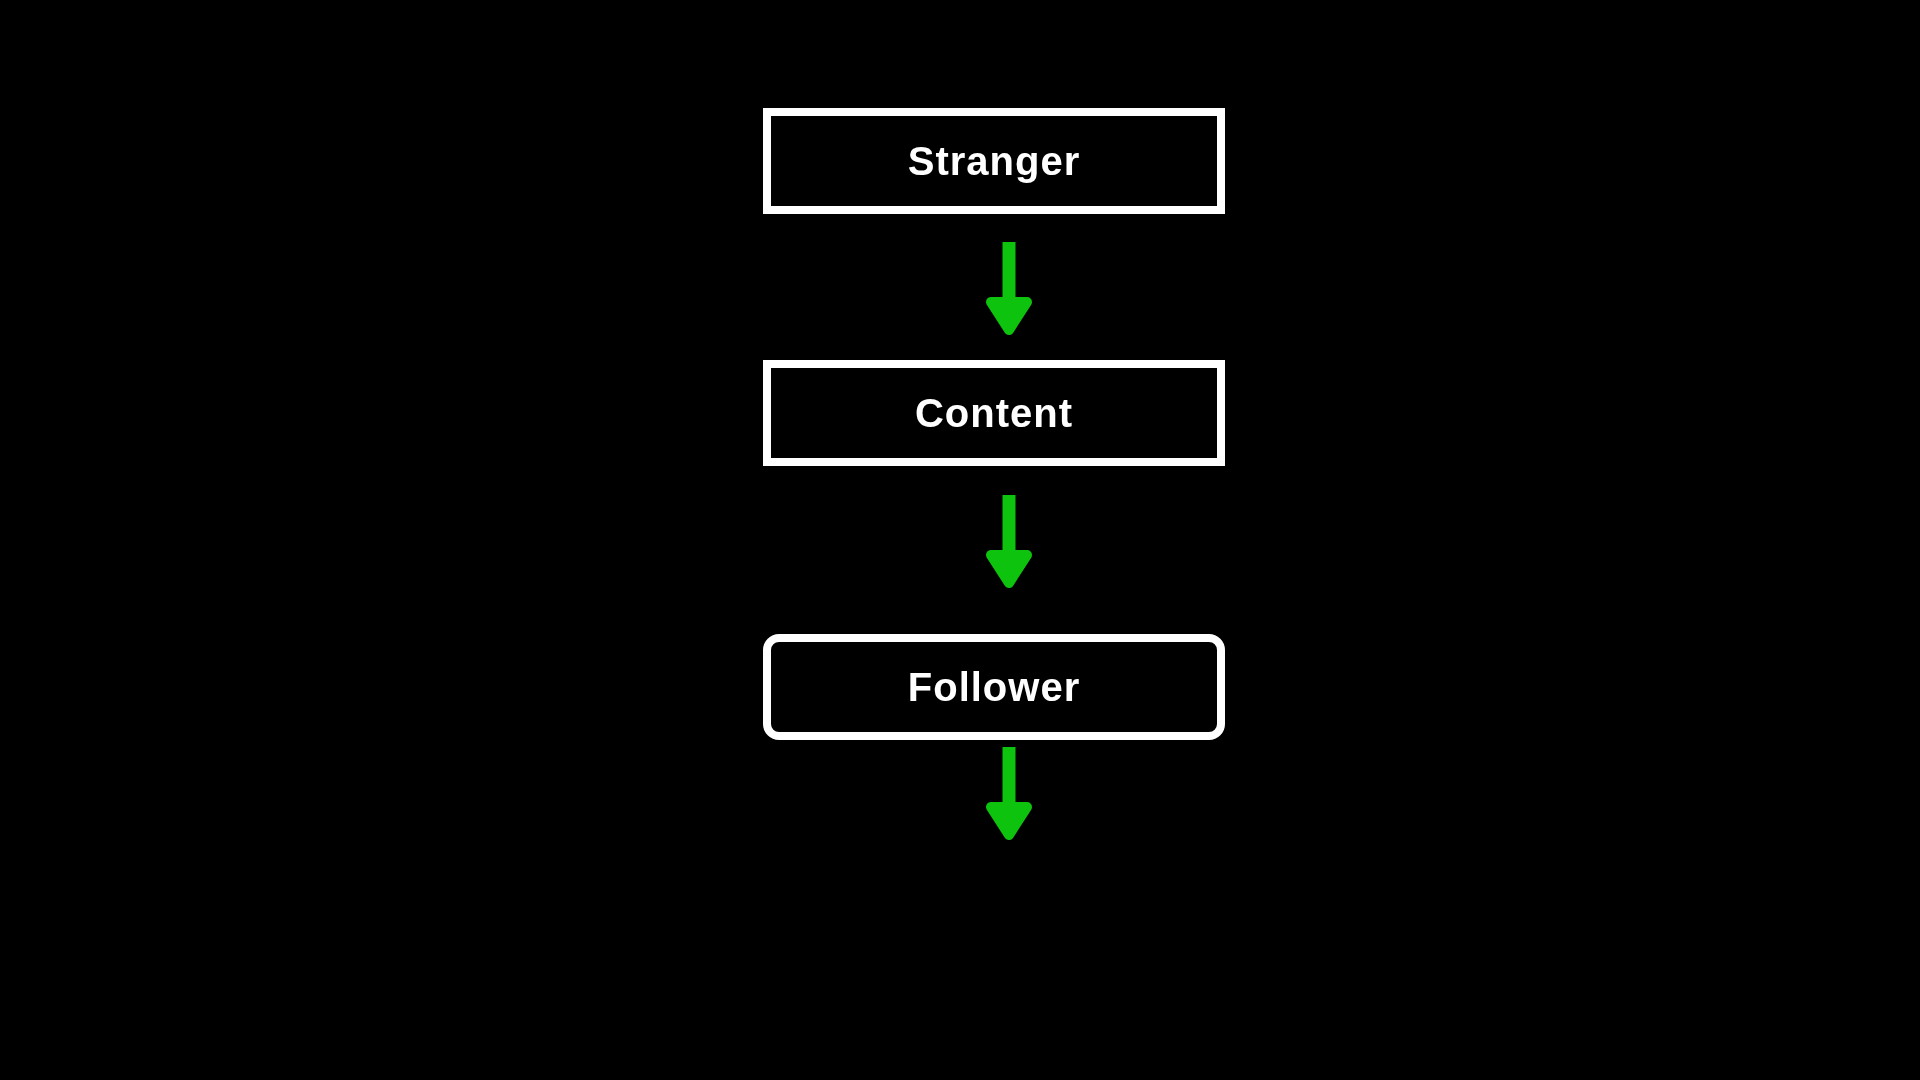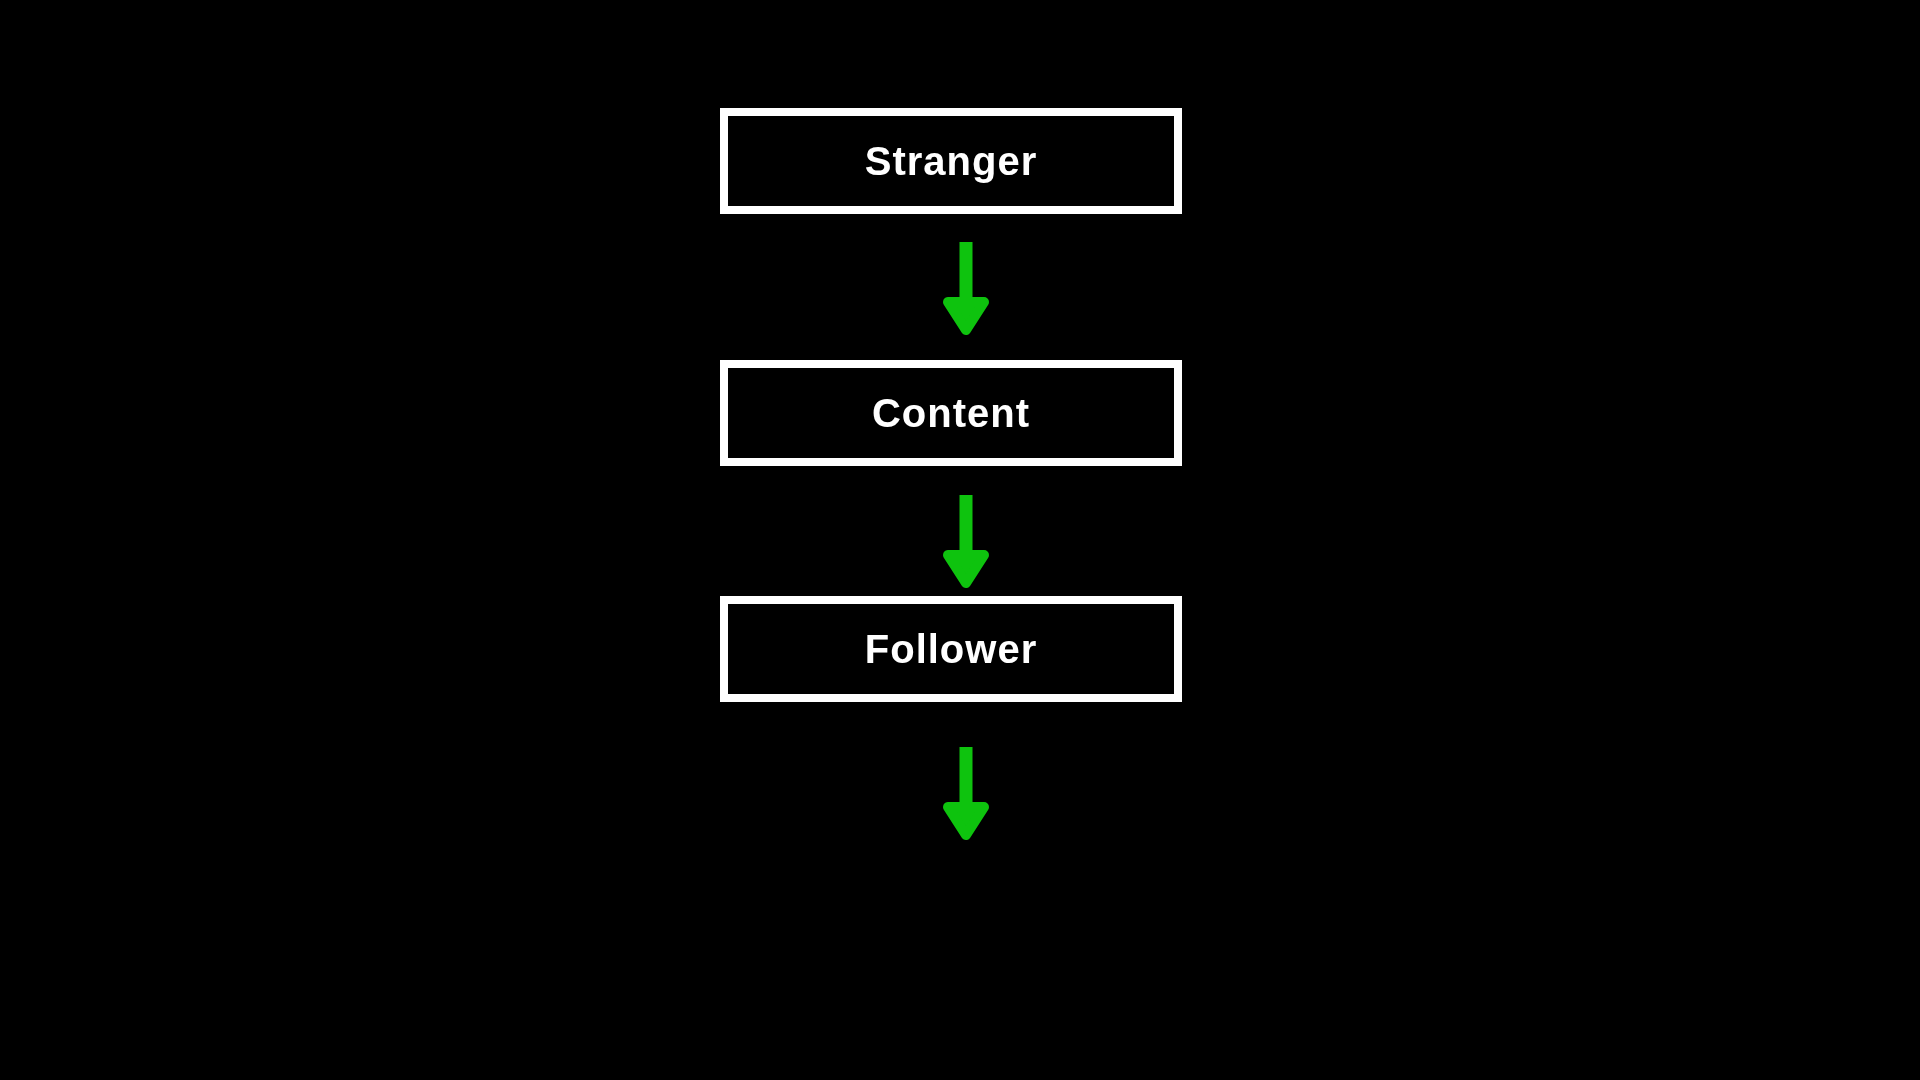--- a/index.html
+++ b/index.html
@@ -22,6 +22,7 @@
     width: 1708px;
     height: 1080px;
     background: var(--bg);
+    margin-left: 43px;
   }
   .stage-box {
     position: absolute;

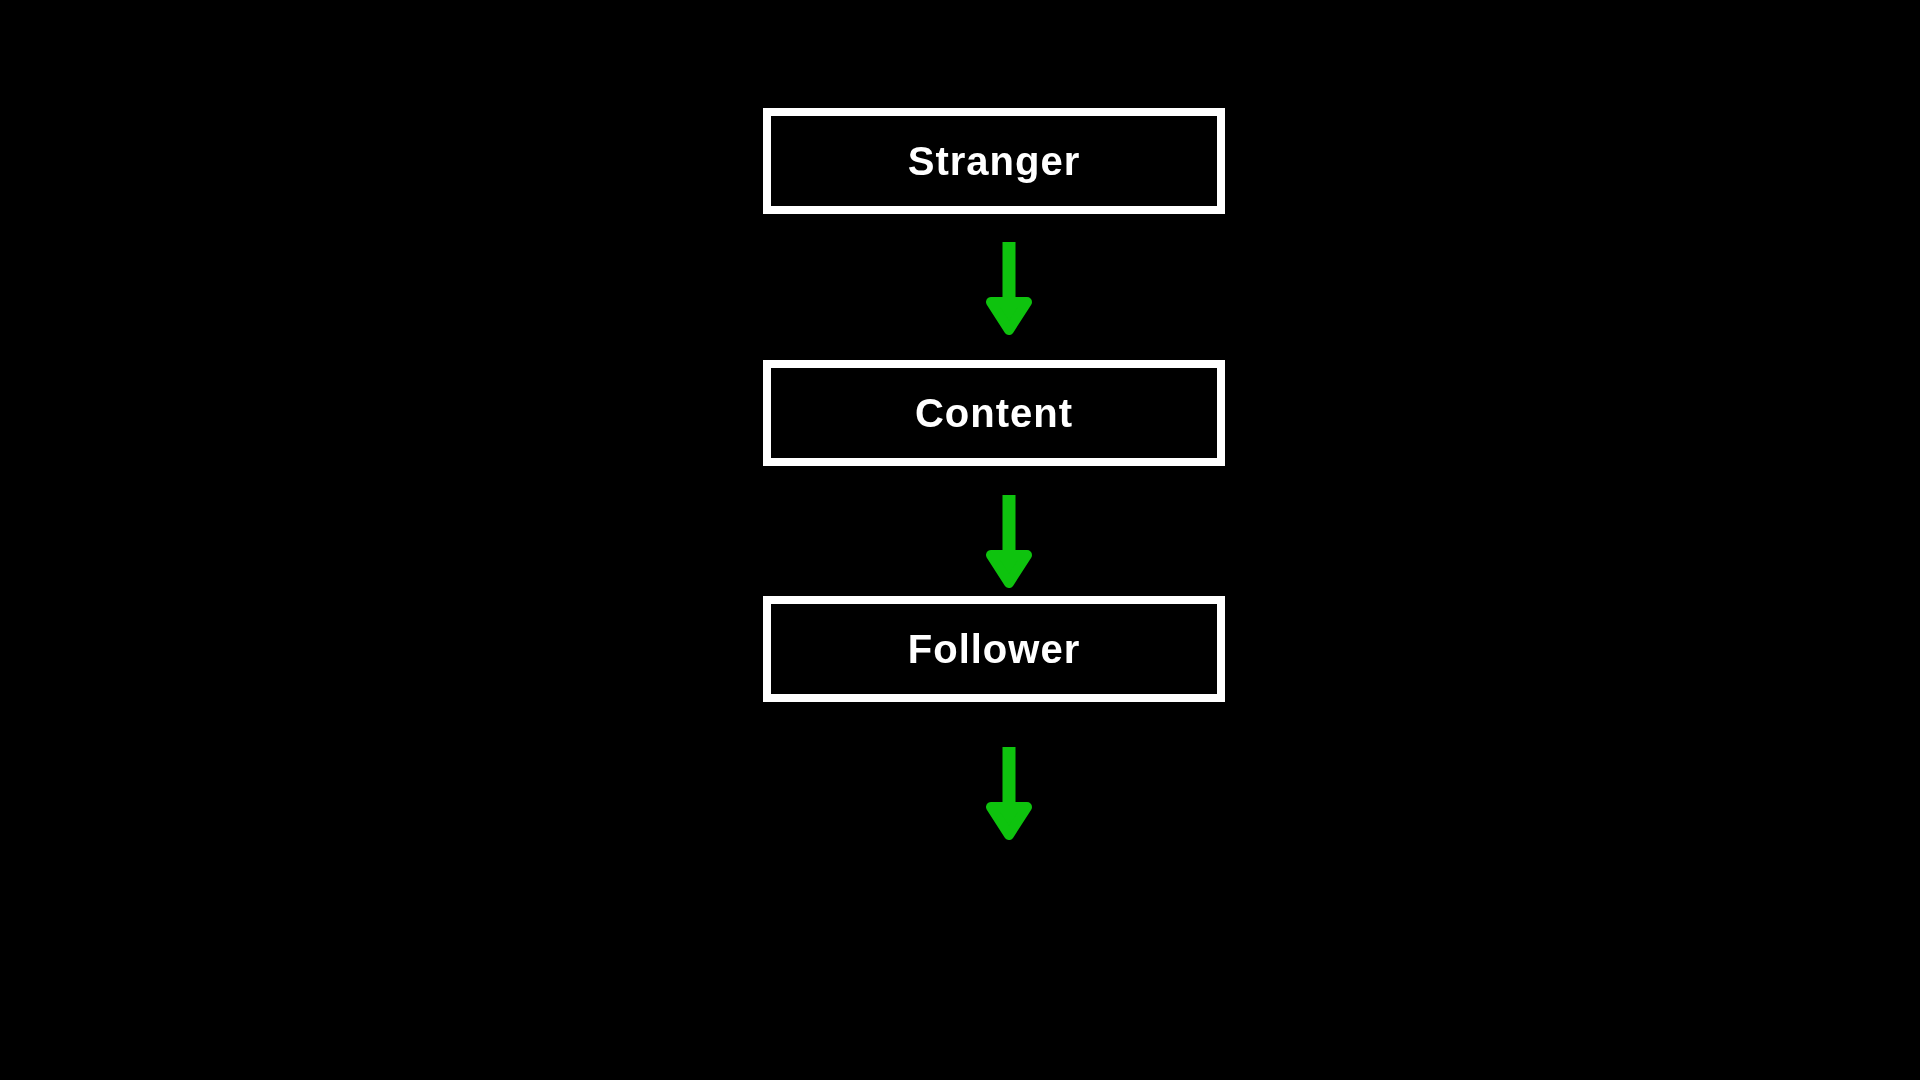--- a/index.html
+++ b/index.html
@@ -44,7 +44,7 @@
   }
   .box-1 { top: 108px; }
   .box-2 { top: 360px; text-align: center; }
-  .box-3 { top: 596px; }
+  .box-3 { top: 634px; border-radius: 16px; }
   .box-4 { top: 864px; }
   .down-arrow {
     position: absolute;

